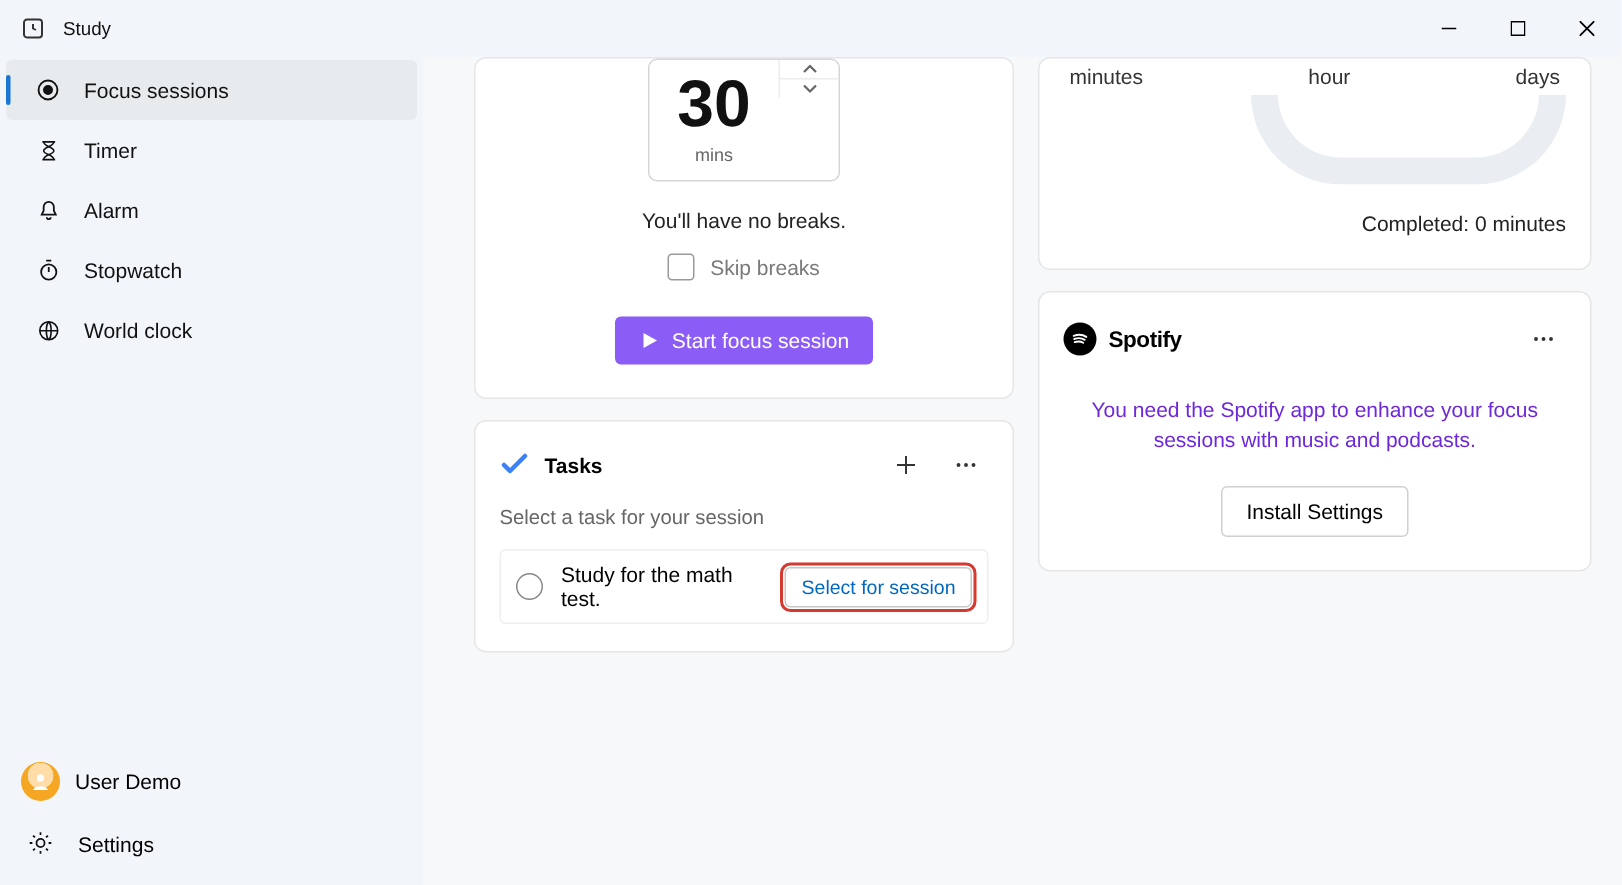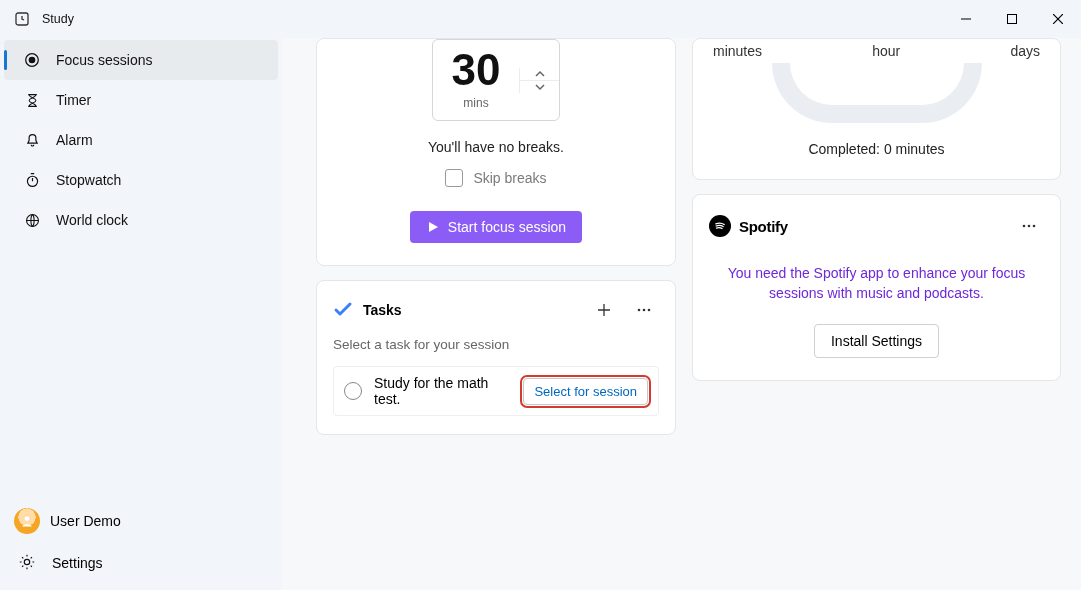--- a/index.html
+++ b/index.html
@@ -31,7 +31,7 @@
   
   .card { background:#fff; border:1px solid #e6e6e6; border-radius:8px; padding:16px; }
   .focus-card { display:flex; flex-direction:column; align-items:center; padding-top:0; padding-bottom:22px; }
-  .time-box { width:128px; border:1px solid #d6d6d6; border-radius:6px; display:flex; align-items:center; margin-top:0; }
+  .time-box { width:128px; border:1px solid #d6d6d6; border-radius:6px; display:flex; align-items:flex-start; margin-top:0; }
   .time-main { flex:1; display:flex; flex-direction:column; align-items:center; justify-content:center; padding:8px 0 10px 0; }
   .time-num { font-size:44px; font-weight:600; color:#111; line-height:1; }
   .time-unit { font-size:12px; color:#666; margin-top:4px; }

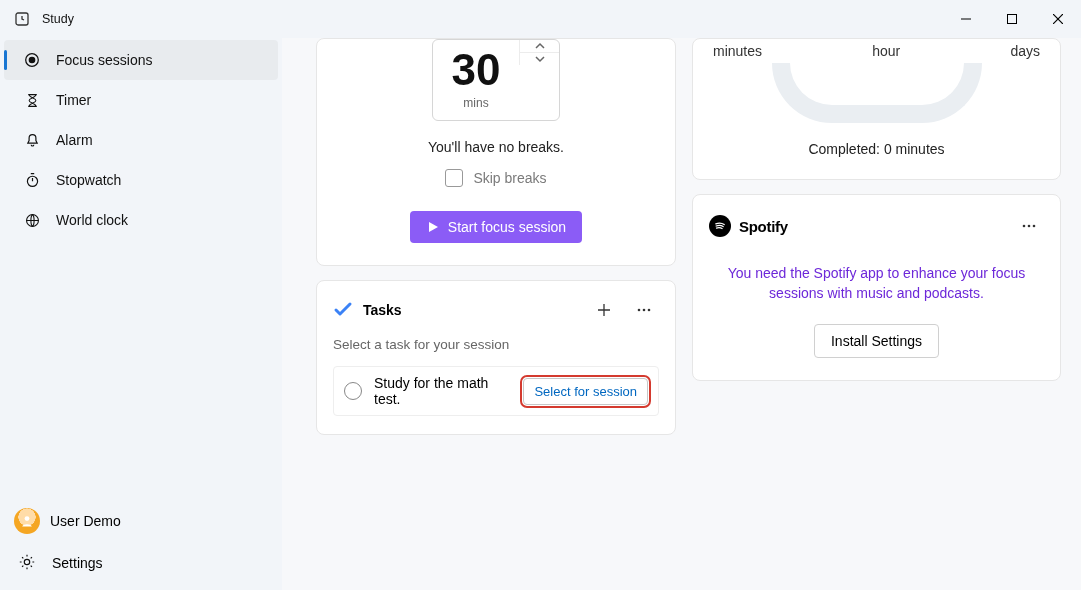--- a/index.html
+++ b/index.html
@@ -55,7 +55,7 @@
   .select-btn { border:1px solid #c7c7c7; background:#fff; color:#0067c0; font-size:13px; padding:5px 10px; border-radius:4px; cursor:pointer; outline:2px solid #d43a2f; outline-offset:1px; }
   .icon-btn { width:30px; height:30px; display:flex; align-items:center; justify-content:center; cursor:pointer; color:#333; border-radius:4px; }
   
-  .progress-card { display:flex; flex-direction:column; align-items:center; padding:0 16px 22px 16px; position:relative; }
+  .progress-card { display:flex; flex-direction:column; align-items:flex-end; padding:0 16px 22px 16px; position:relative; }
   .ring-labels { width:100%; display:flex; justify-content:space-between; font-size:14px; color:#333; padding:0 4px; margin-top:4px; }
   .ring { width:210px; height:60px; border-bottom-left-radius:120px; border-bottom-right-radius:120px; border:18px solid #eaeef2; border-top:none; margin-top:4px; }
   .completed { font-size:14px; color:#222; margin-top:18px; }

